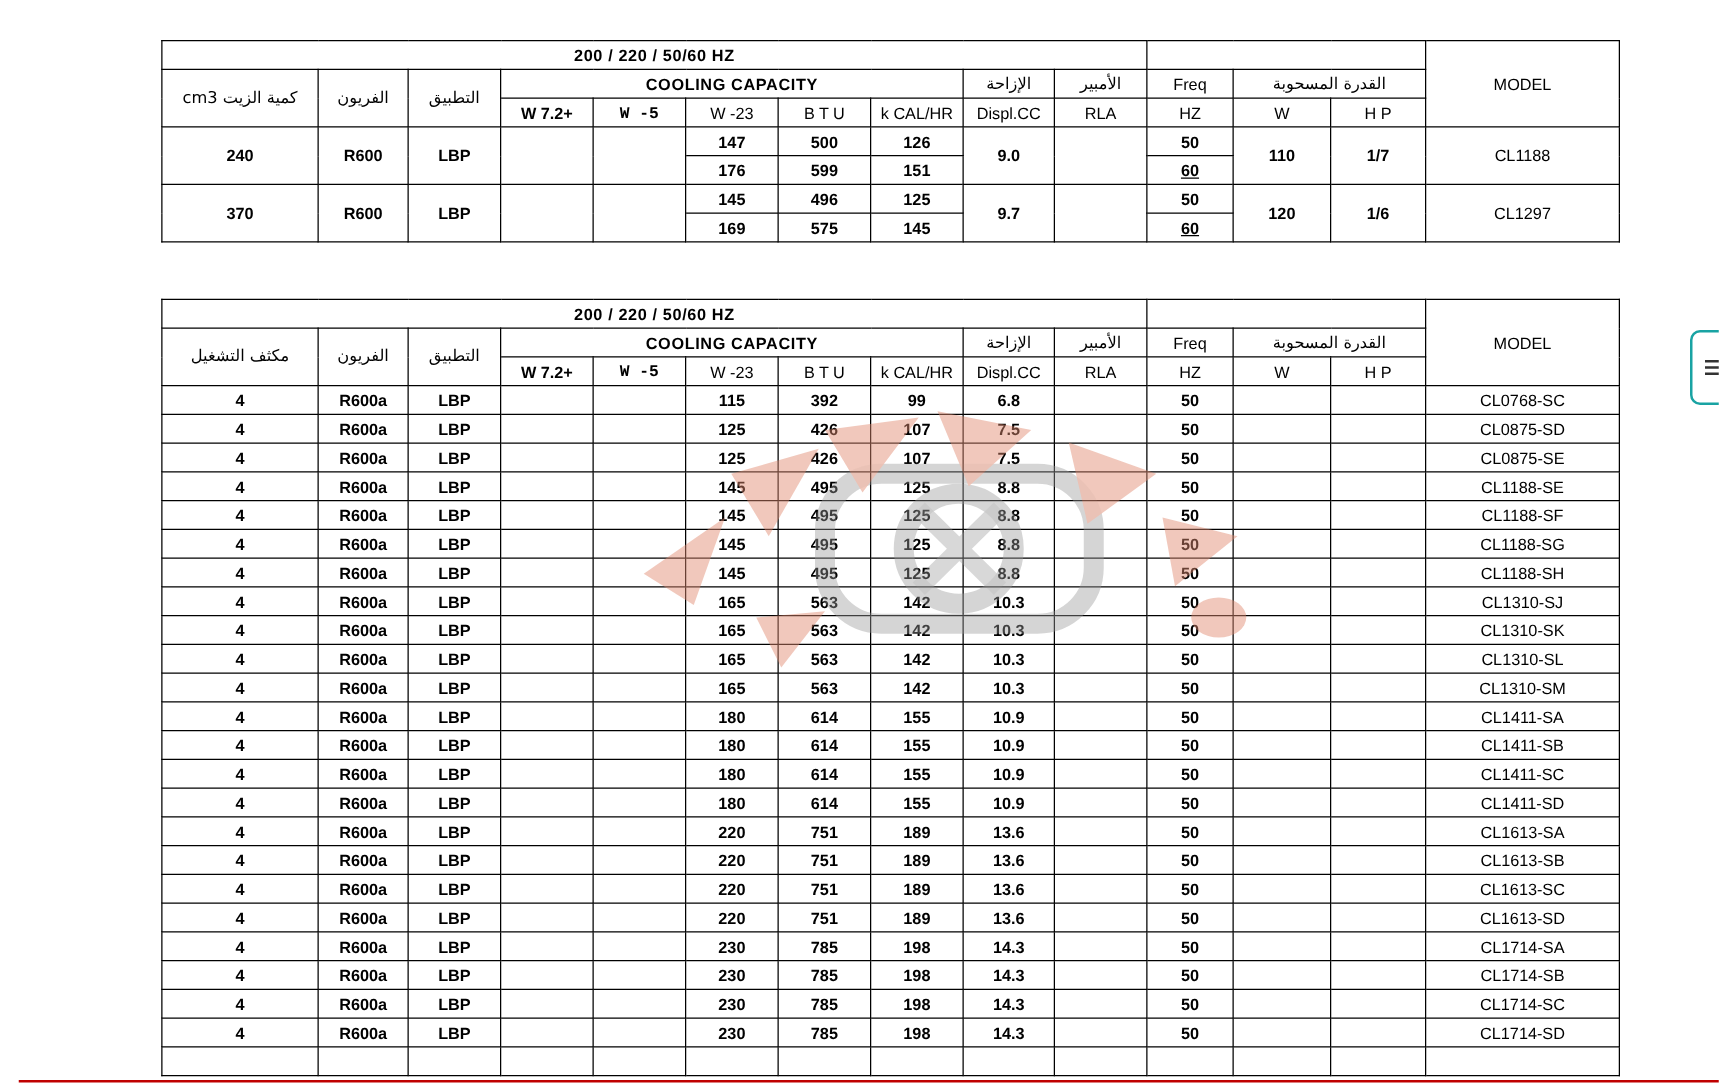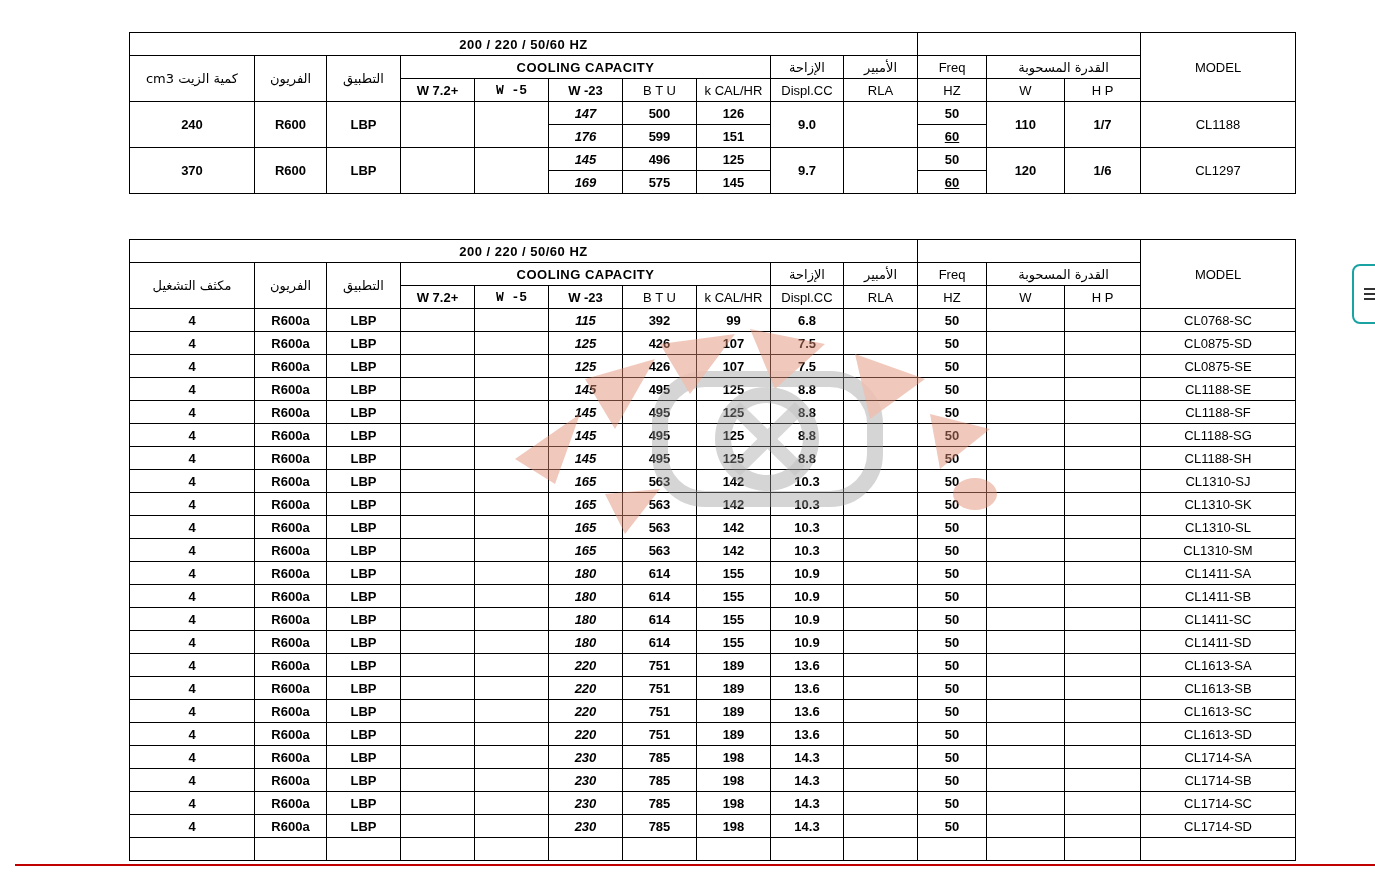--- a/index.html
+++ b/index.html
@@ -50,7 +50,7 @@
   .bold{font-weight:bold;}
   .pink{background:#f4b6c2;font-weight:bold;font-size:12px;}
   .gray{background:#d9d9d9;font-weight:bold;font-size:12px;font-family:Liberation Mono, monospace;}
-  .blue-h{background:#9dc3e6;font-weight:bold;font-size:12px;}
+  .blue-h{background:#9dc3e6;font-weight:normal;font-size:12px;}
   .cyan-h{background:#7fd3e8;font-weight:normal;font-size:12px;}
   .blue-c{background:#9dc3e6;font-style:italic;}
   .green{background:#a9d18e;font-weight:bold;}

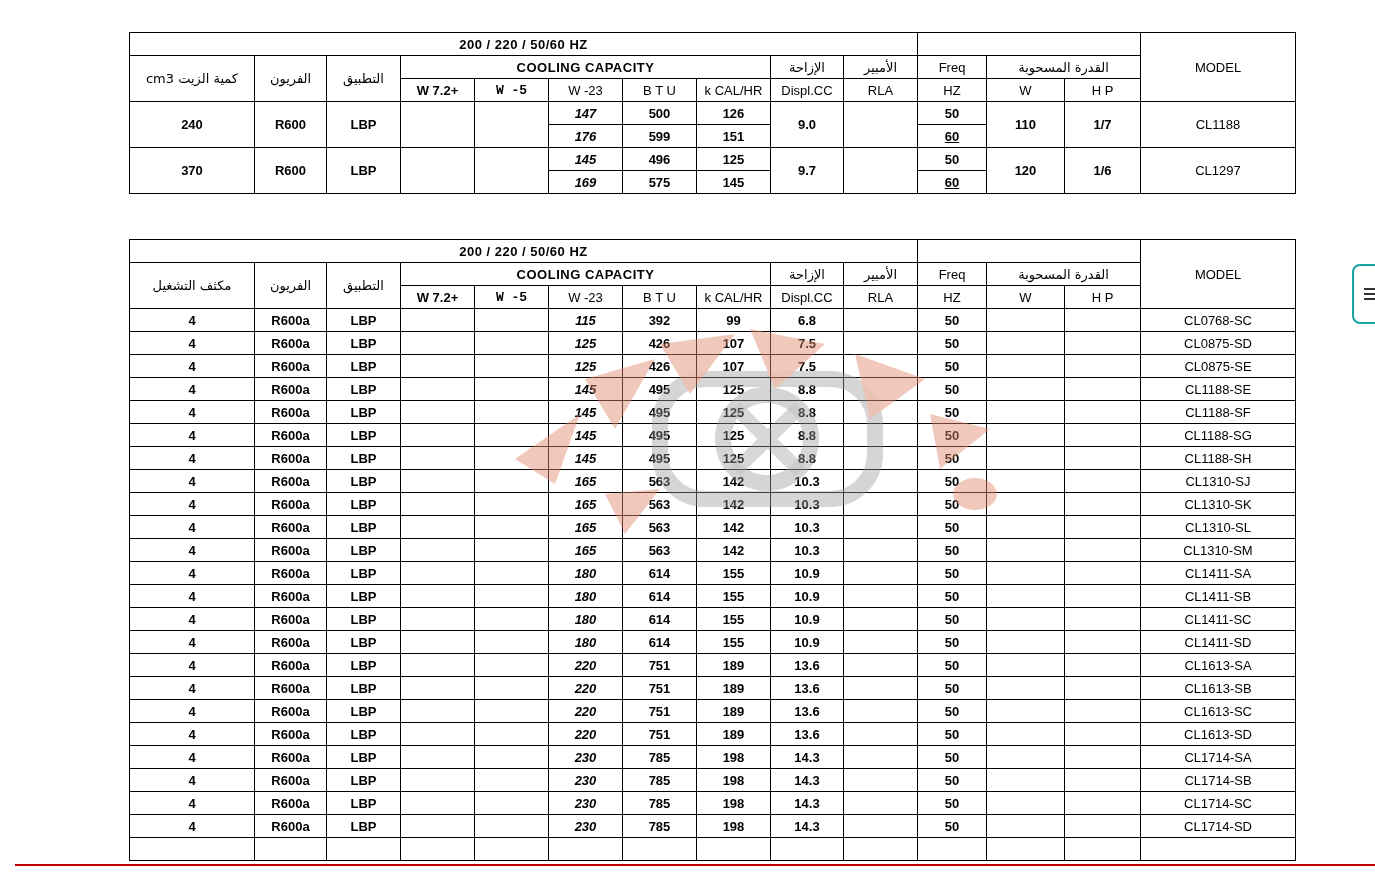--- a/index.html
+++ b/index.html
@@ -52,7 +52,7 @@
   .gray{background:#d9d9d9;font-weight:bold;font-size:12px;font-family:Liberation Mono, monospace;}
   .blue-h{background:#9dc3e6;font-weight:normal;font-size:12px;}
   .cyan-h{background:#7fd3e8;font-weight:normal;font-size:12px;}
-  .blue-c{background:#9dc3e6;font-style:italic;}
+  .blue-c{background:#9dc3e6;}
   .green{background:#a9d18e;font-weight:bold;}
   .orange{background:#f0c040;font-weight:bold;text-decoration:underline;}
 

